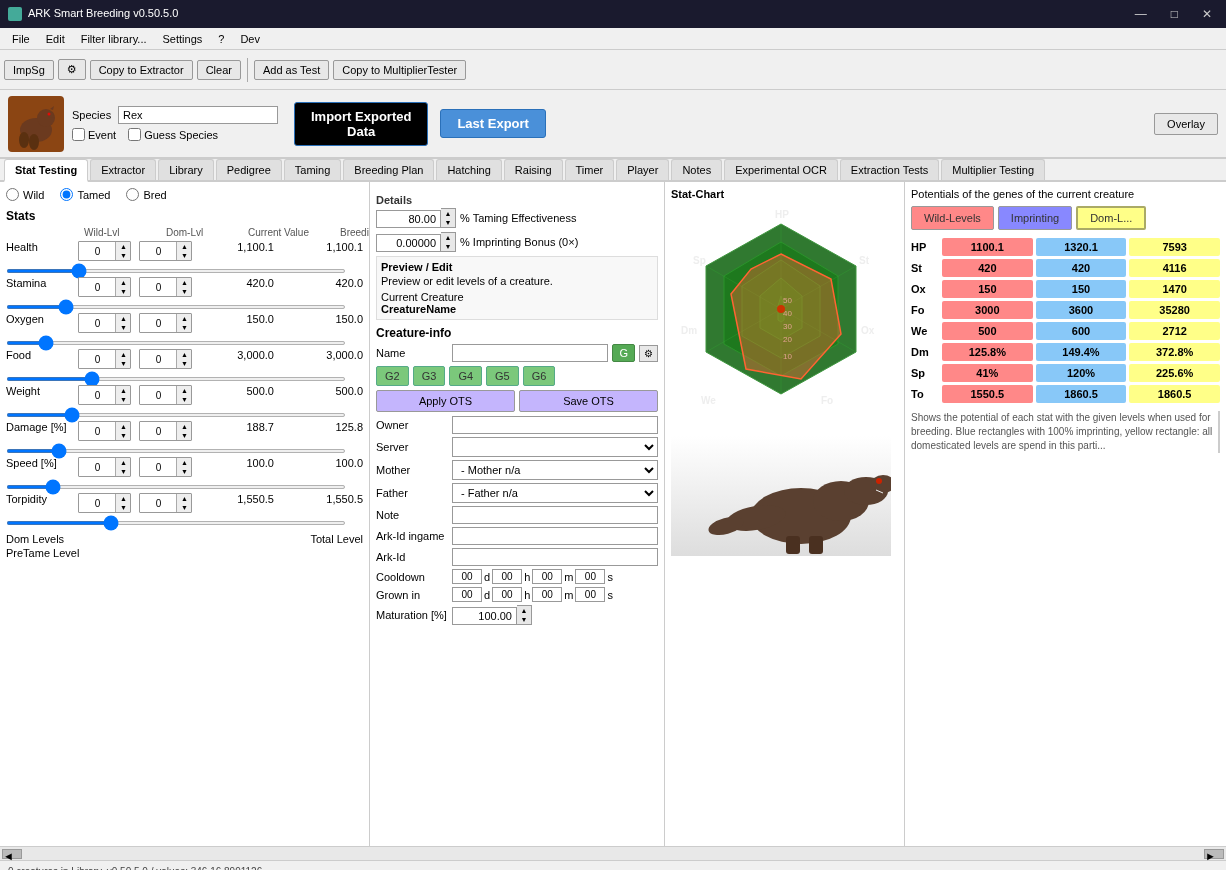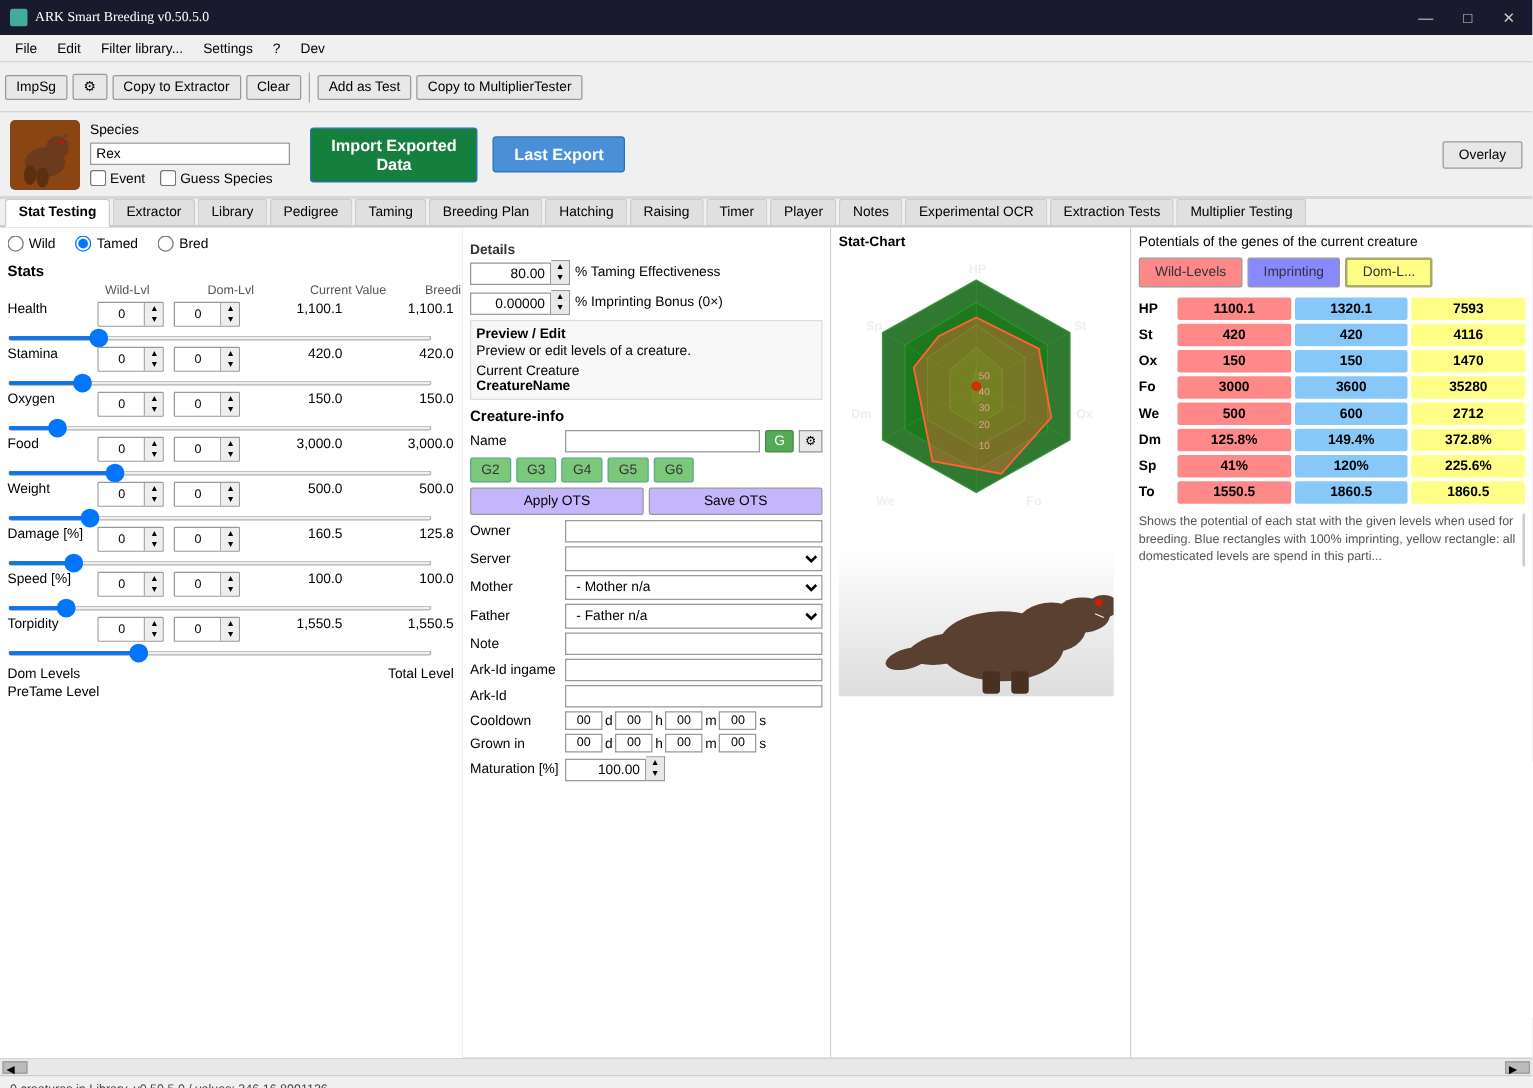--- a/index.html
+++ b/index.html
@@ -7,7 +7,7 @@
     
     
     .title-bar { background: #1a1a2e; color: white; height: 28px; display: flex; align-items: center; justify-content: space-between; padding: 0 8px; }
-    .title-bar-left { display: flex; align-items: center; gap: 6px; font-family: Liberation Serif, serif; }
+    .title-bar-left { display: flex; gap: 6px; }
     .title-bar-icon { width: 14px; height: 14px; background: #4a9; border-radius: 2px; }
     .title-bar-right { display: flex; gap: 12px; }
     .title-btn { cursor: pointer; color: #ccc; font-size: 12px; padding: 2px 6px; }

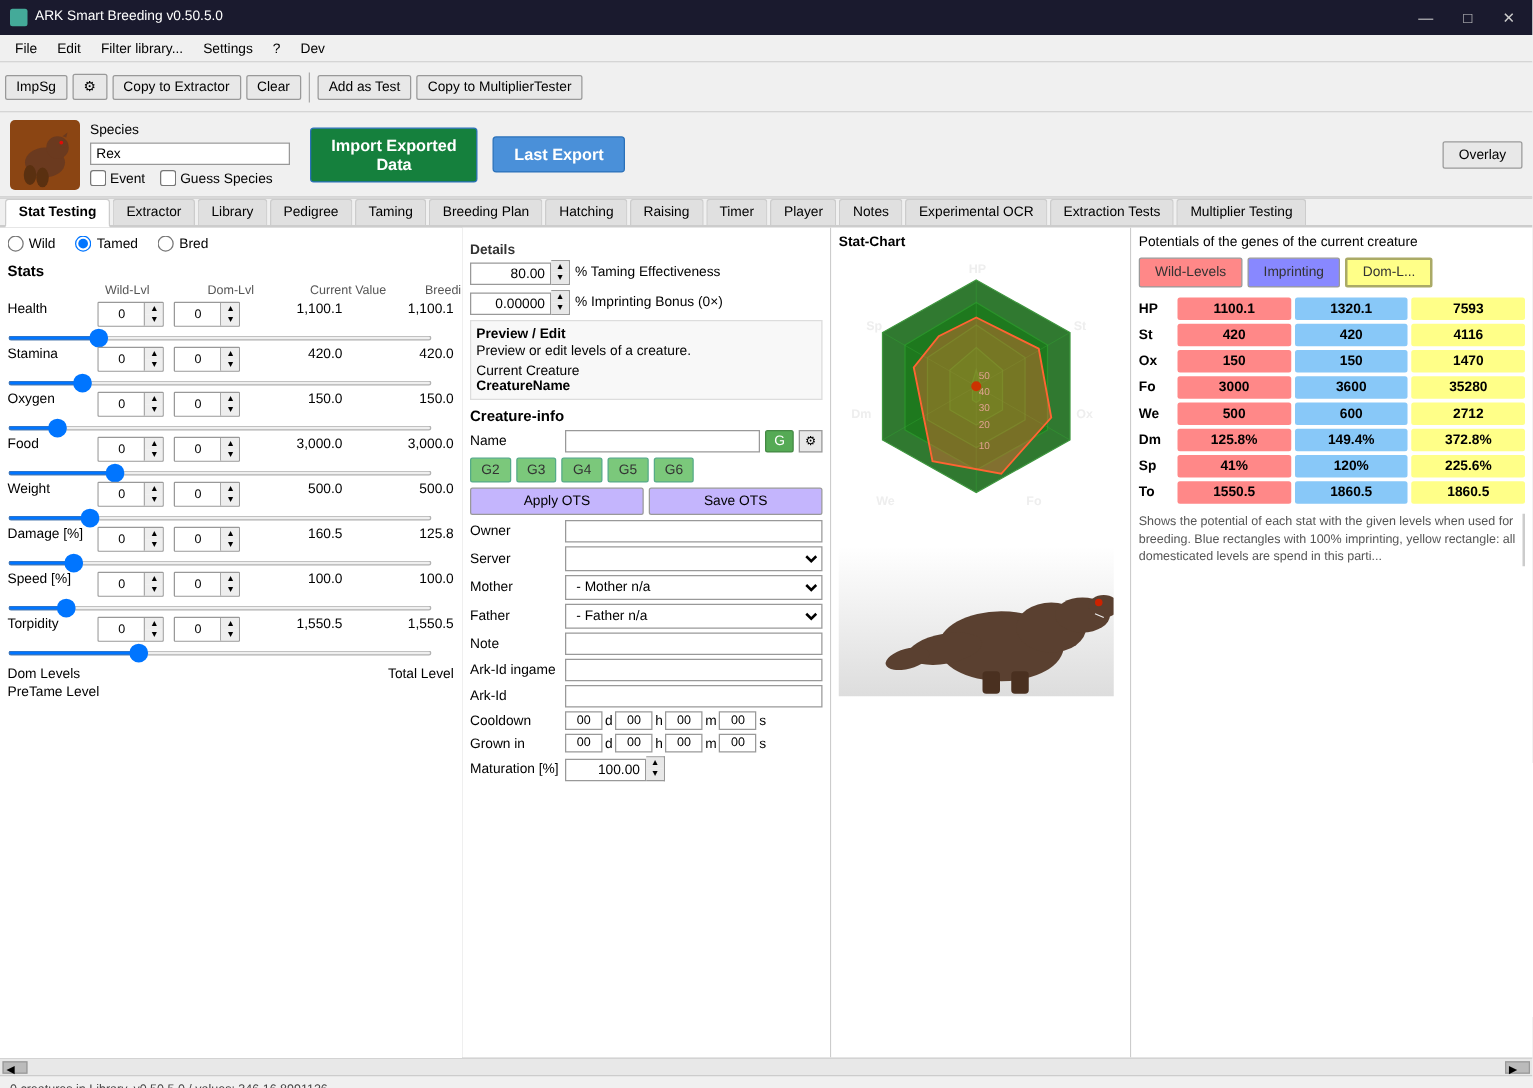--- a/index.html
+++ b/index.html
@@ -25,7 +25,7 @@
     .species-row { background: #f0f0f0; border-bottom: 1px solid #ccc; height: 68px; display: flex; align-items: center; padding: 4px 8px; gap: 8px; }
     .dino-icon { width: 56px; height: 56px; background: #8B4513; border-radius: 4px; display: flex; align-items: center; justify-content: center; overflow: hidden; }
     .species-controls { display: flex; flex-direction: column; gap: 4px; }
-    .species-input-row { display: flex; gap: 4px; flex-direction: column; }
+    .species-input-row { display: flex; align-items: center; gap: 4px; }
     .species-label { font-size: 11px; width: 42px; }
     .species-input { width: 160px; padding: 2px 4px; border: 1px solid #999; font-size: 11px; }
     .checkbox-row { display: flex; align-items: center; gap: 12px; }

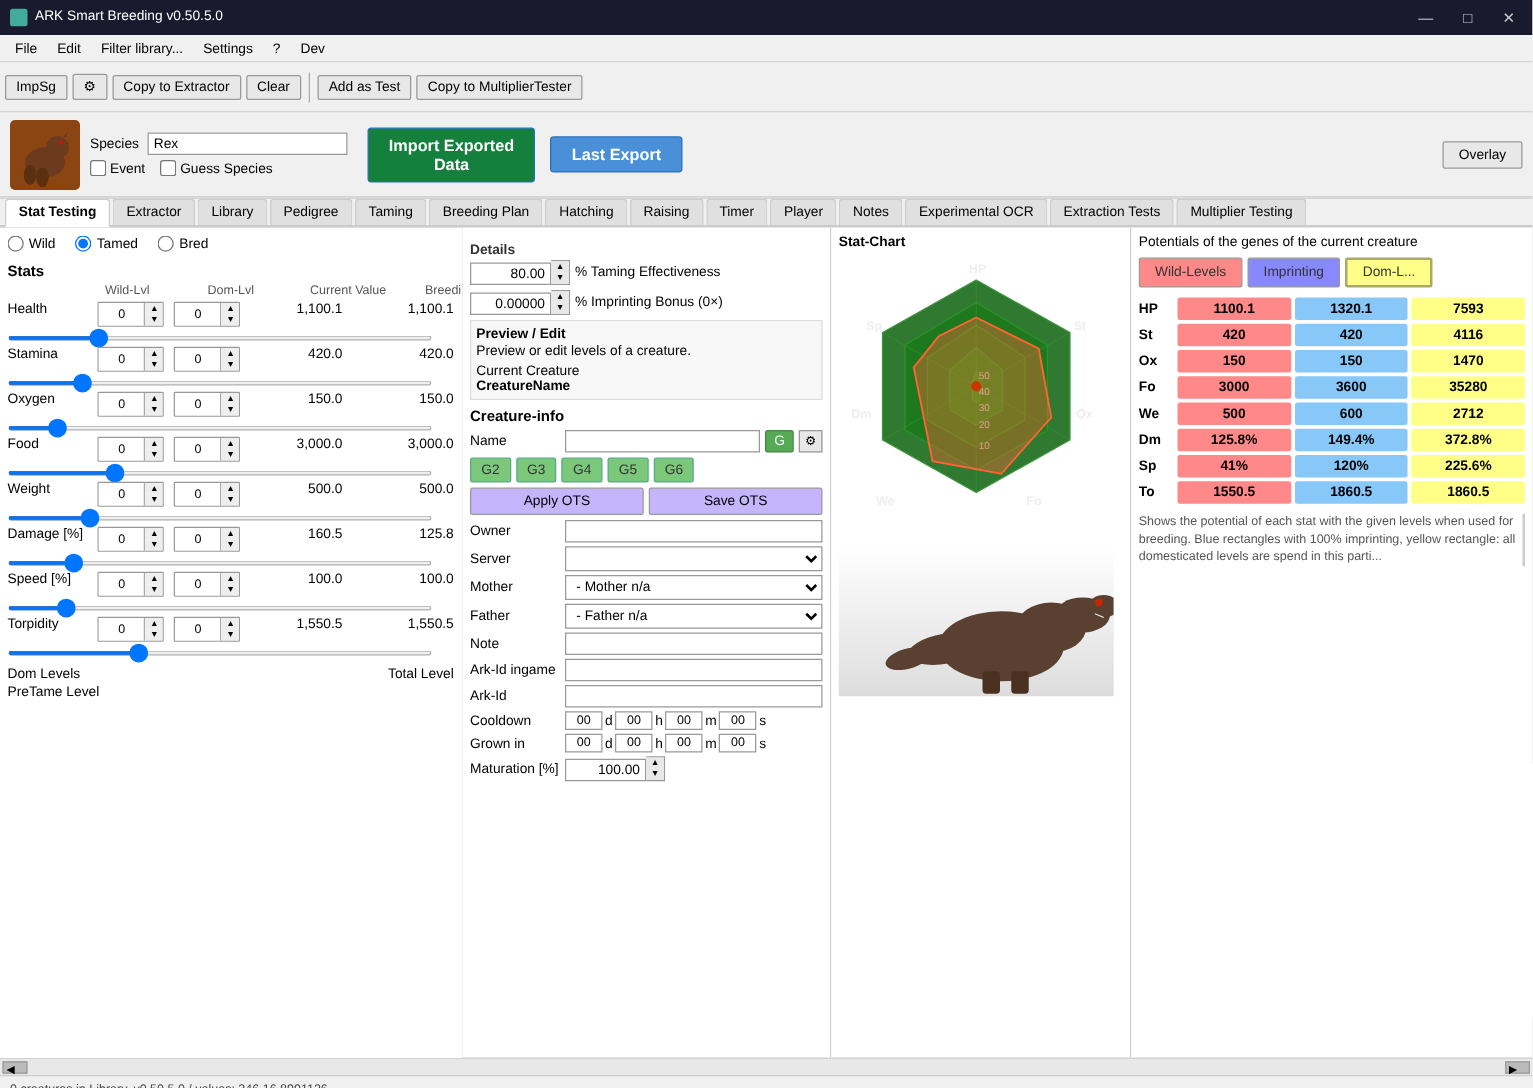--- a/index.html
+++ b/index.html
@@ -30,7 +30,7 @@
     .species-input { width: 160px; padding: 2px 4px; border: 1px solid #999; font-size: 11px; }
     .checkbox-row { display: flex; align-items: center; gap: 12px; }
     .checkbox-item { display: flex; align-items: center; gap: 3px; font-size: 11px; cursor: pointer; }
-    .big-btn { padding: 6px 16px; font-size: 13px; font-weight: bold; background: #15803d; color: white; border: 1px solid #2a70b9; cursor: pointer; border-radius: 3px; text-align: center; min-width: 100px; }
+    .big-btn { padding: 6px 16px; font-size: 13px; font-weight: bold; background: #000000; color: white; border: 1px solid #2a70b9; cursor: pointer; border-radius: 3px; text-align: center; min-width: 100px; }
     .overlay-btn { position: absolute; right: 8px; top: 78px; padding: 4px 12px; background: #e8e8e8; border: 1px solid #999; cursor: pointer; font-size: 11px; }
     
     

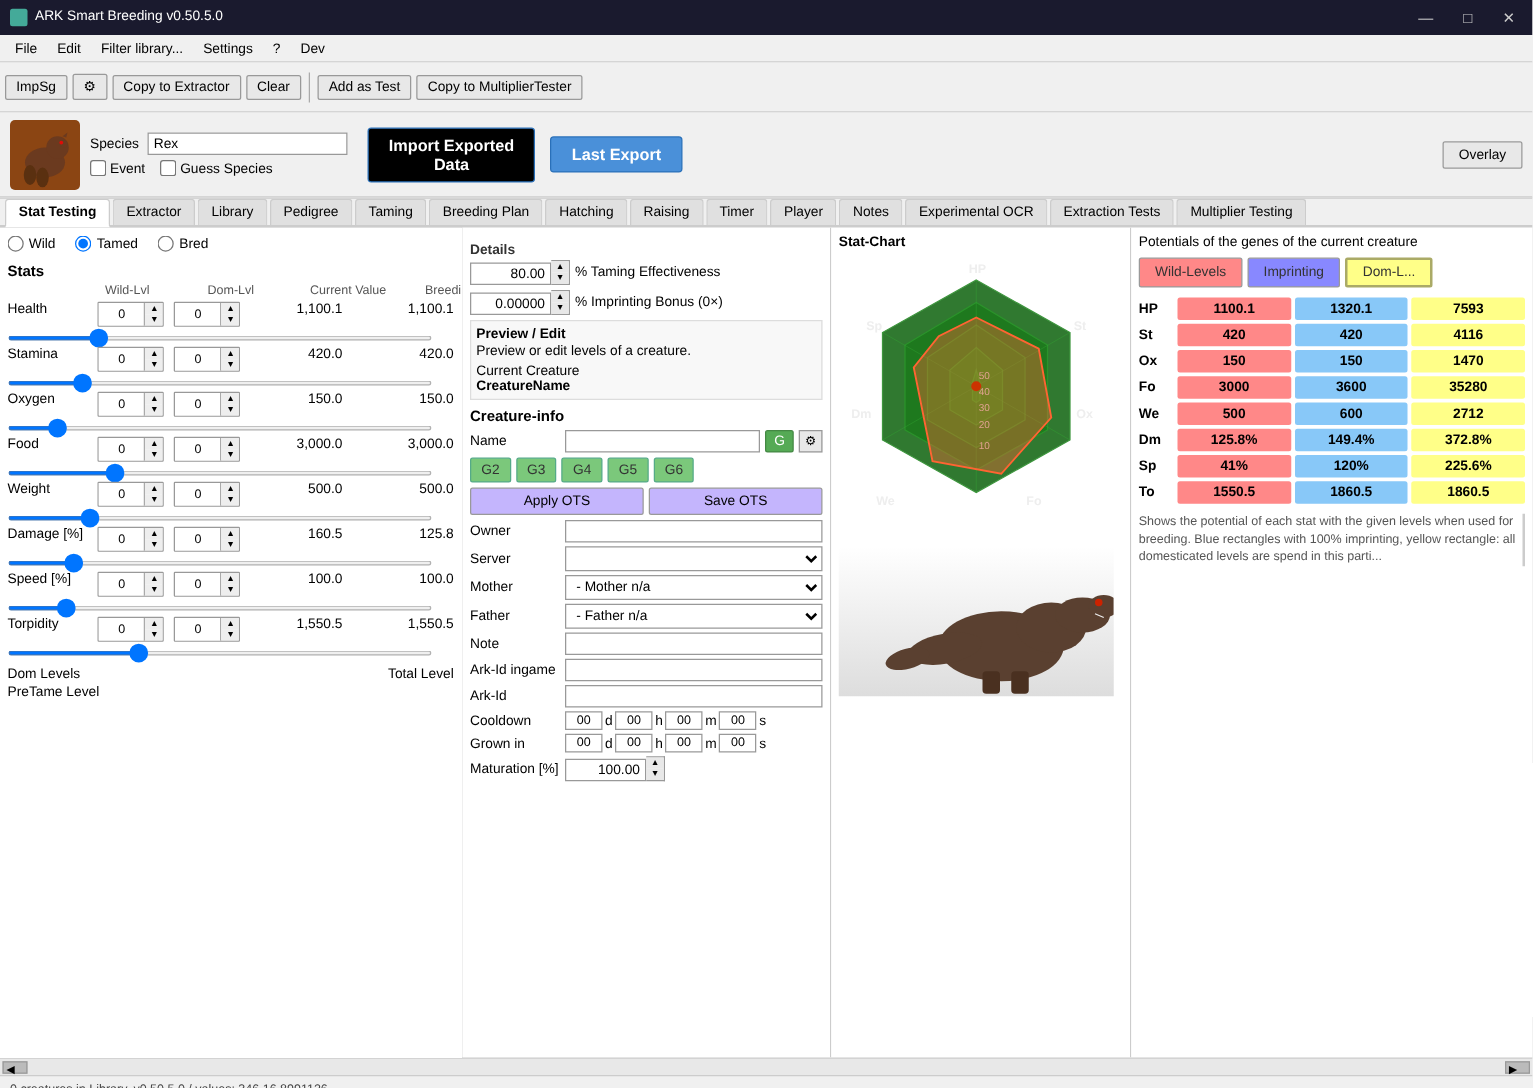--- a/index.html
+++ b/index.html
@@ -363,7 +363,7 @@
             <button class="spin-half">▼</button>
           </div>
         </div>
-        <span class="stat-val">160.5</span>
+        <span class="stat-val">188.7</span>
         <span class="stat-bred">125.8</span>
       </div>
       <div style="margin-bottom:2px;"><input type="range" min="0" max="50" value="7" style="width: 340px; height: 4px;"></div>

